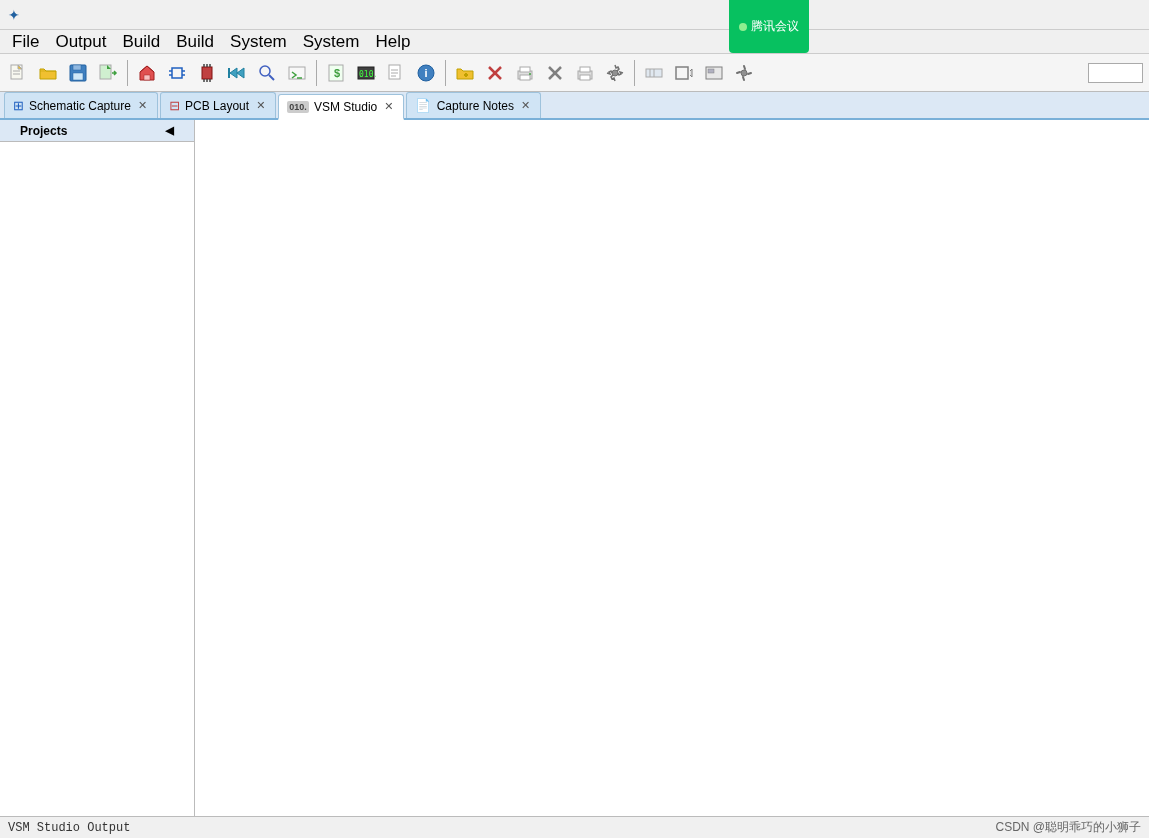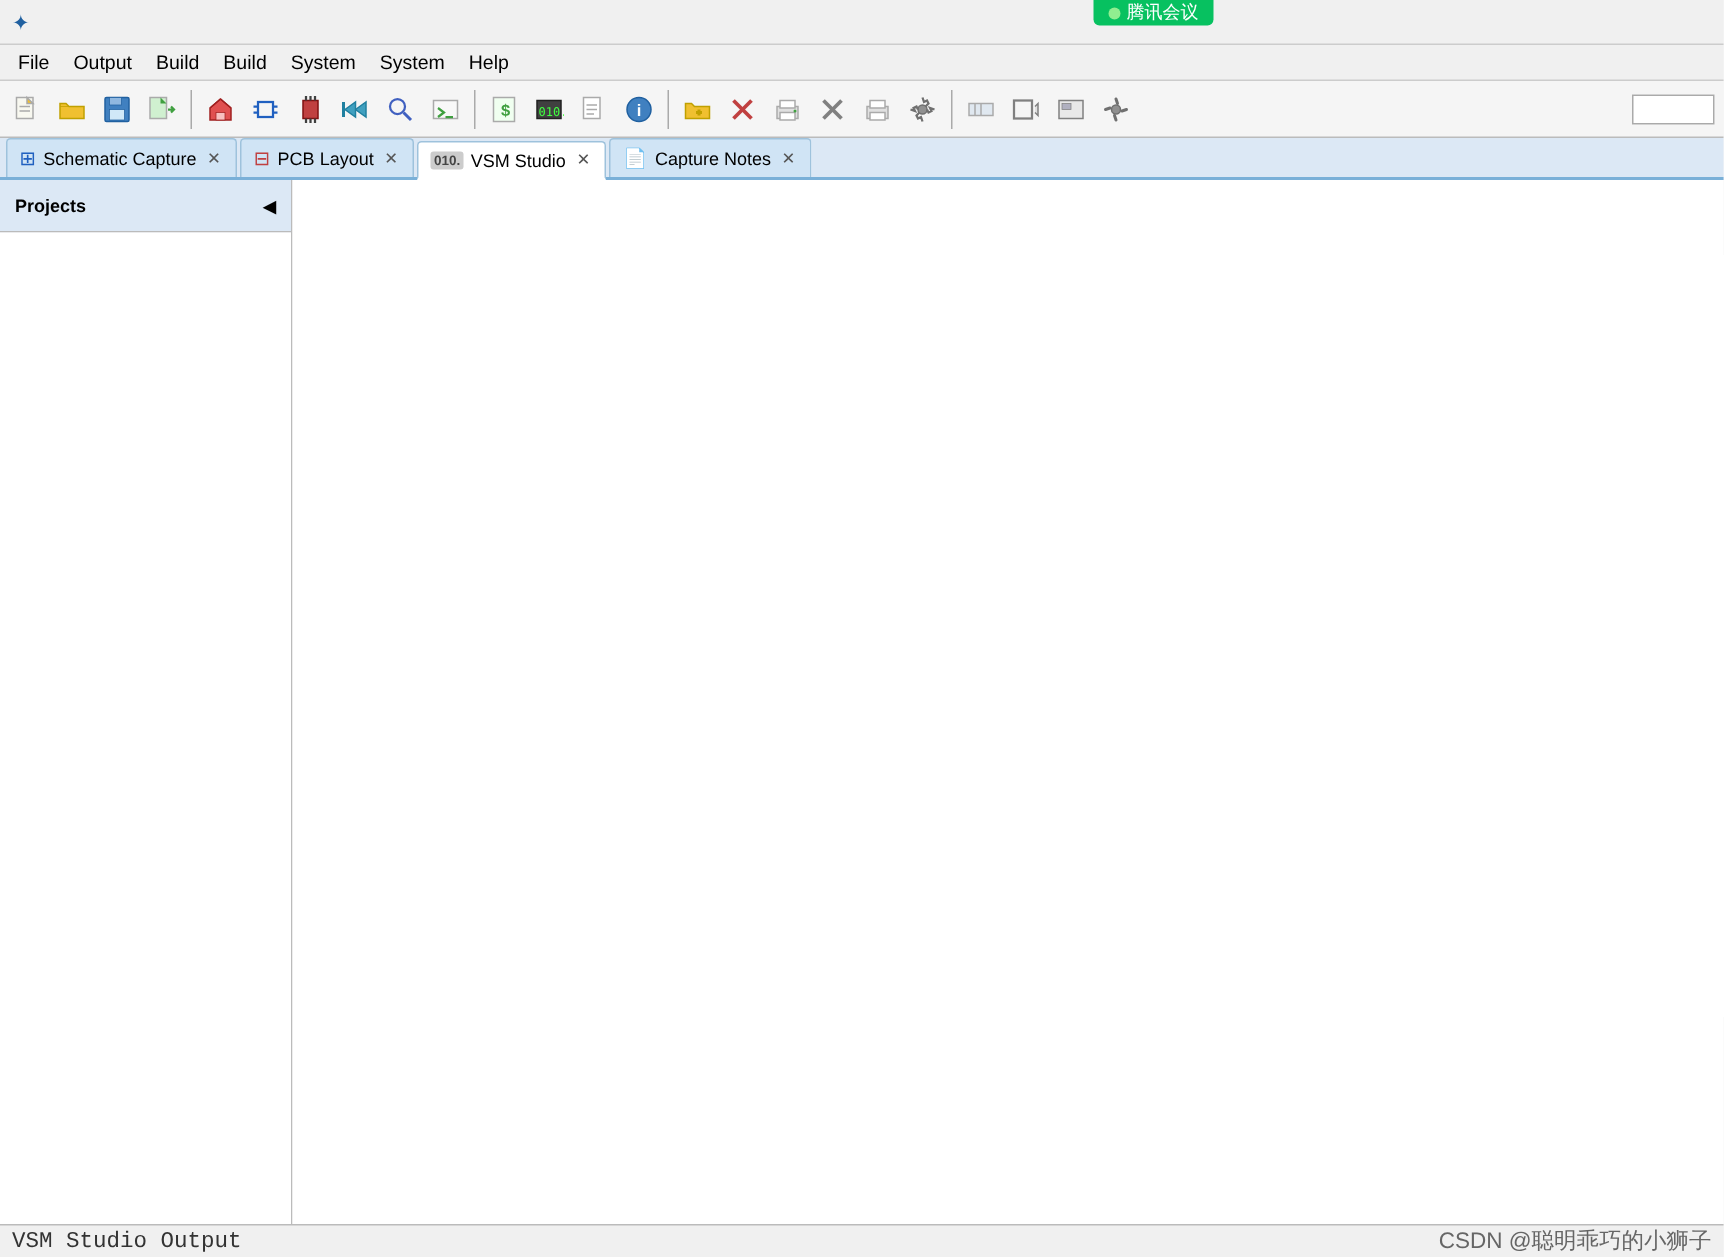--- a/index.html
+++ b/index.html
@@ -165,7 +165,7 @@
       background: #07c160;
       color: white;
       font-size: 12px;
-      padding: 0 10px;
+      padding: 18px 10px;
       border-radius: 0 0 4px 4px;
       display: flex;
       align-items: center;

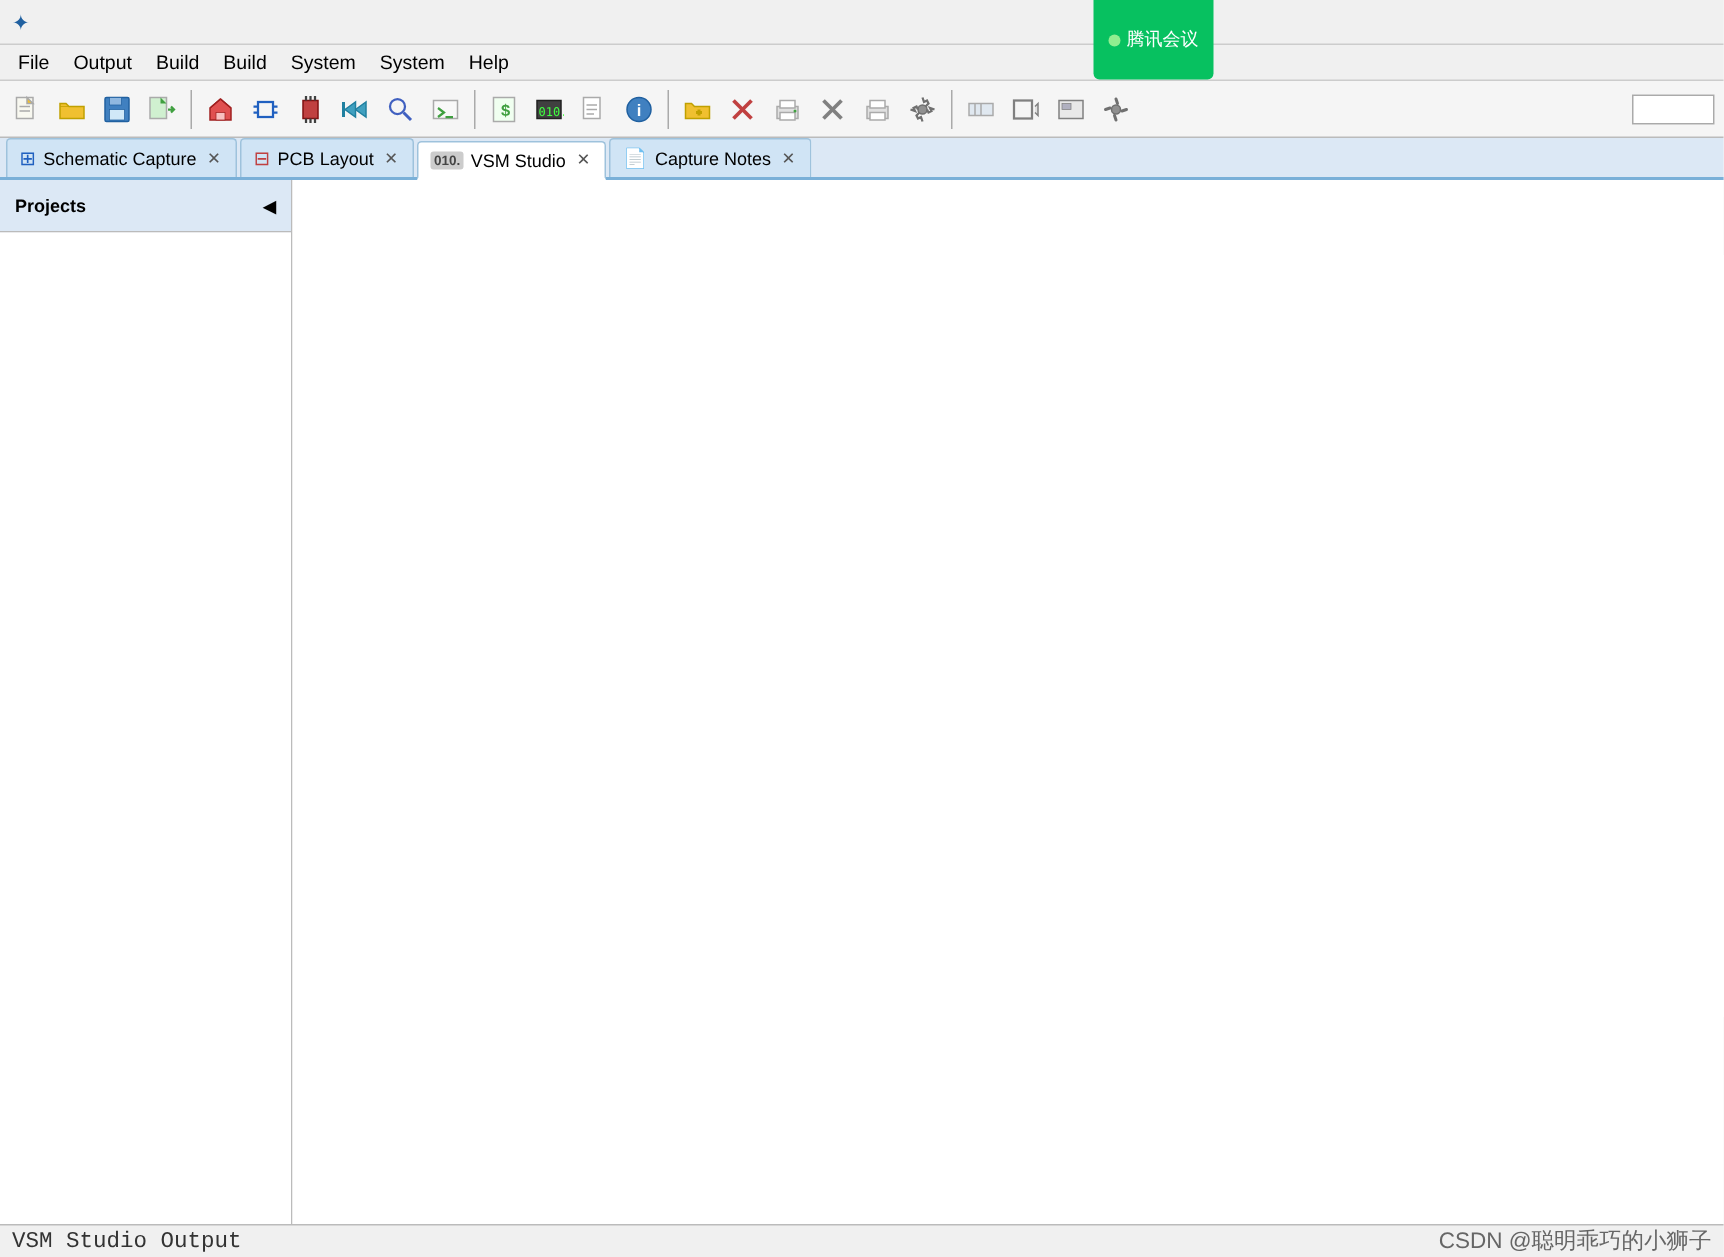--- a/index.html
+++ b/index.html
@@ -34,7 +34,7 @@
     .menu-item {
       padding: 2px 8px;
       cursor: pointer;
-      font-size: 13px;
+      font-size: 17px;
     }
     
     

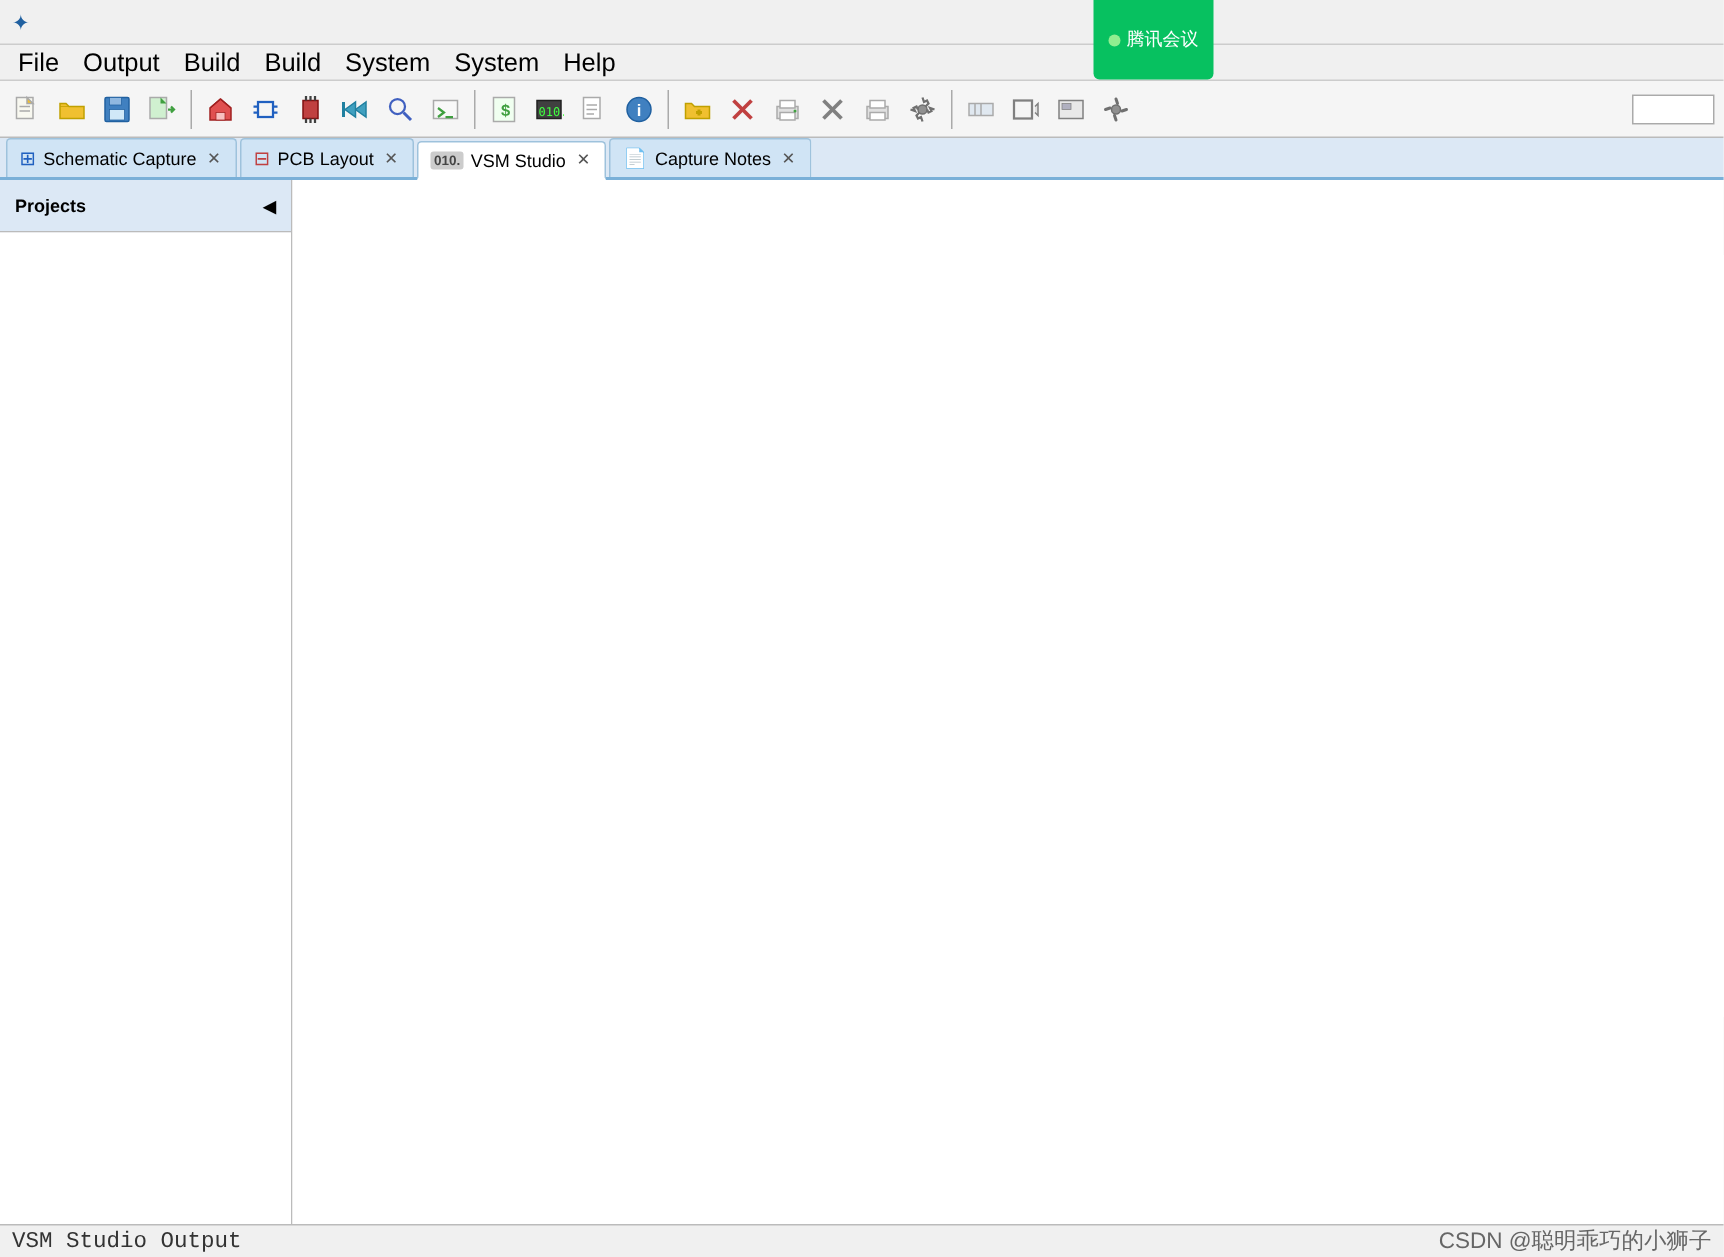--- a/index.html
+++ b/index.html
@@ -119,12 +119,12 @@
       flex-direction: column;
     }
     #left-panel-header {
-      height: 35px;
+      height: 22px;
       background: #dce8f5;
       display: flex;
       align-items: center;
       justify-content: space-between;
-      padding: 0 10px;
+      padding: 0 20px;
       border-bottom: 1px solid #bbb;
       font-size: 12px;
       font-weight: bold;

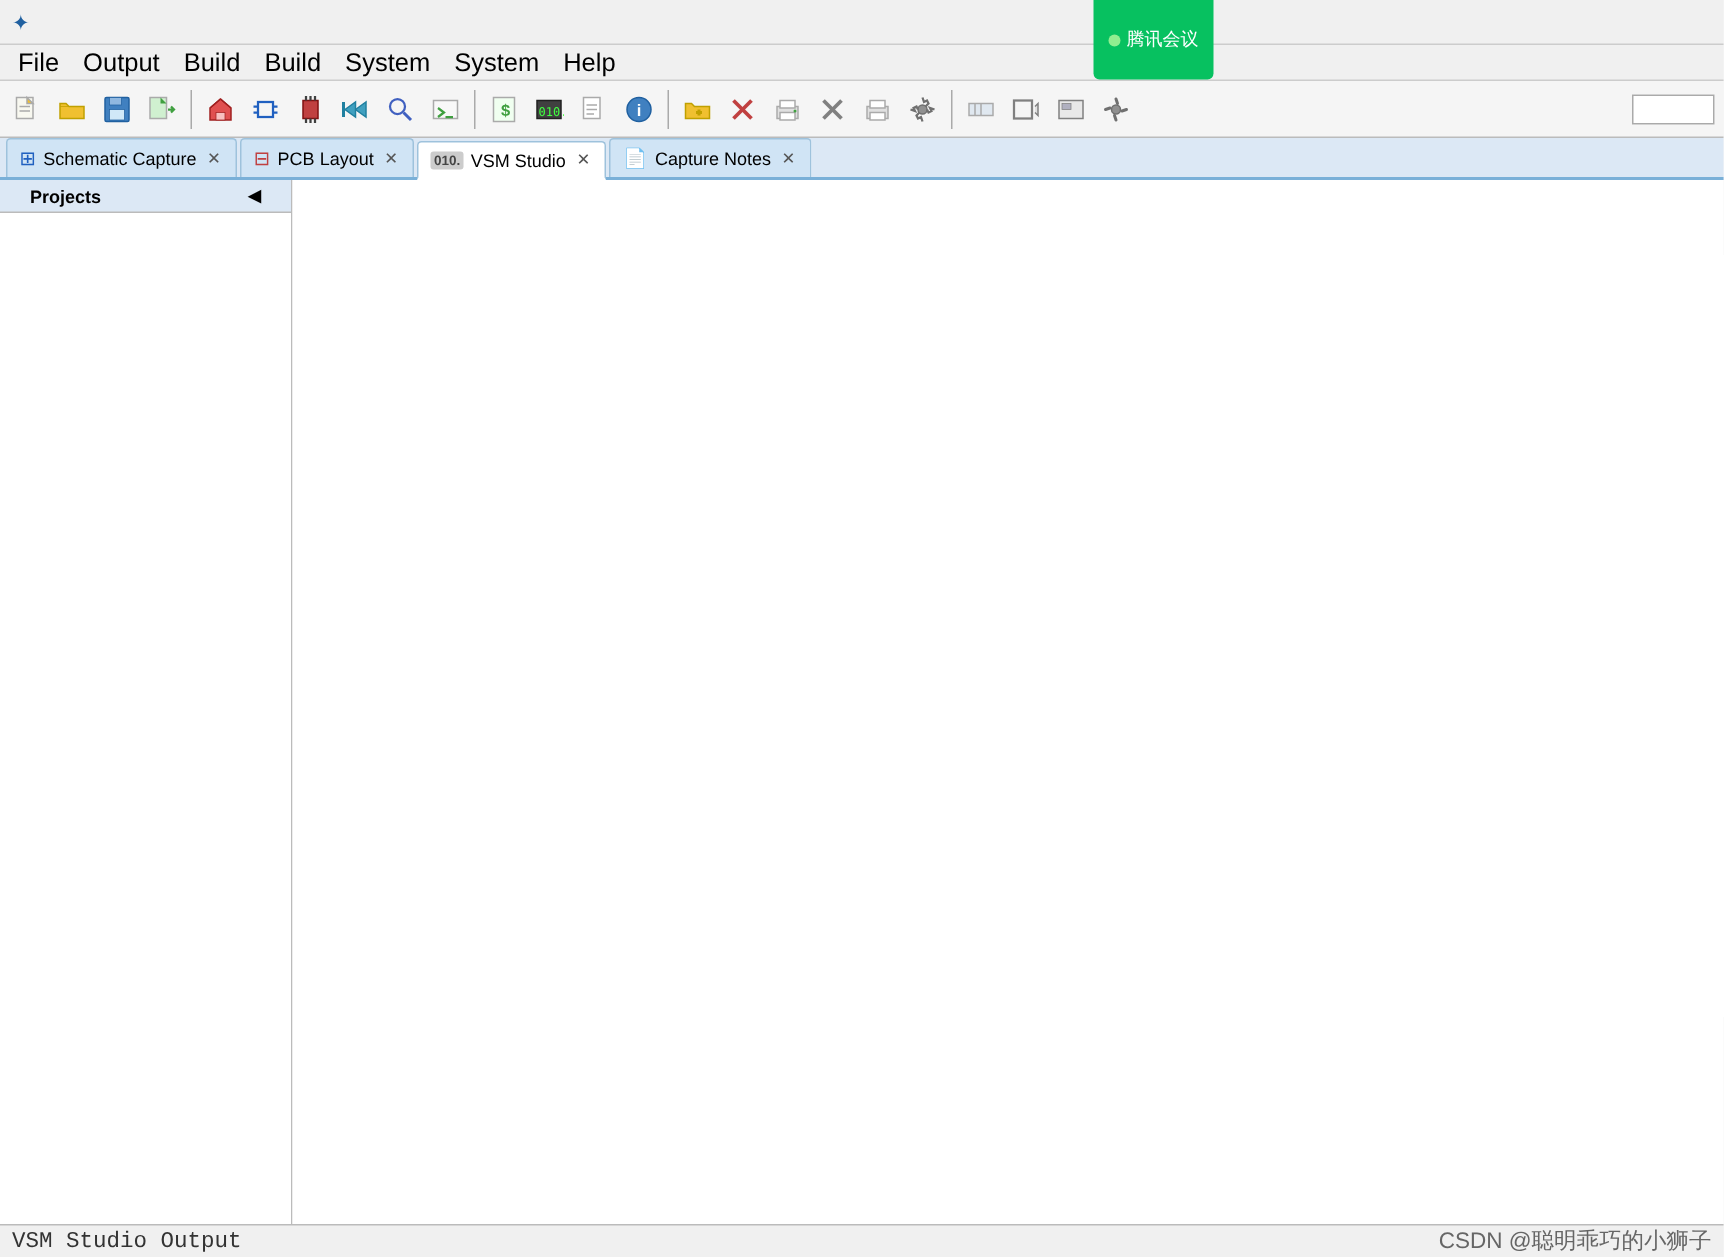--- a/index.html
+++ b/index.html
@@ -152,7 +152,7 @@
       display: flex;
       align-items: center;
       padding: 0 8px;
-      font-size: 15px;
+      font-size: 12px;
       color: #333;
       justify-content: space-between;
       font-family: 'Courier New', monospace;

